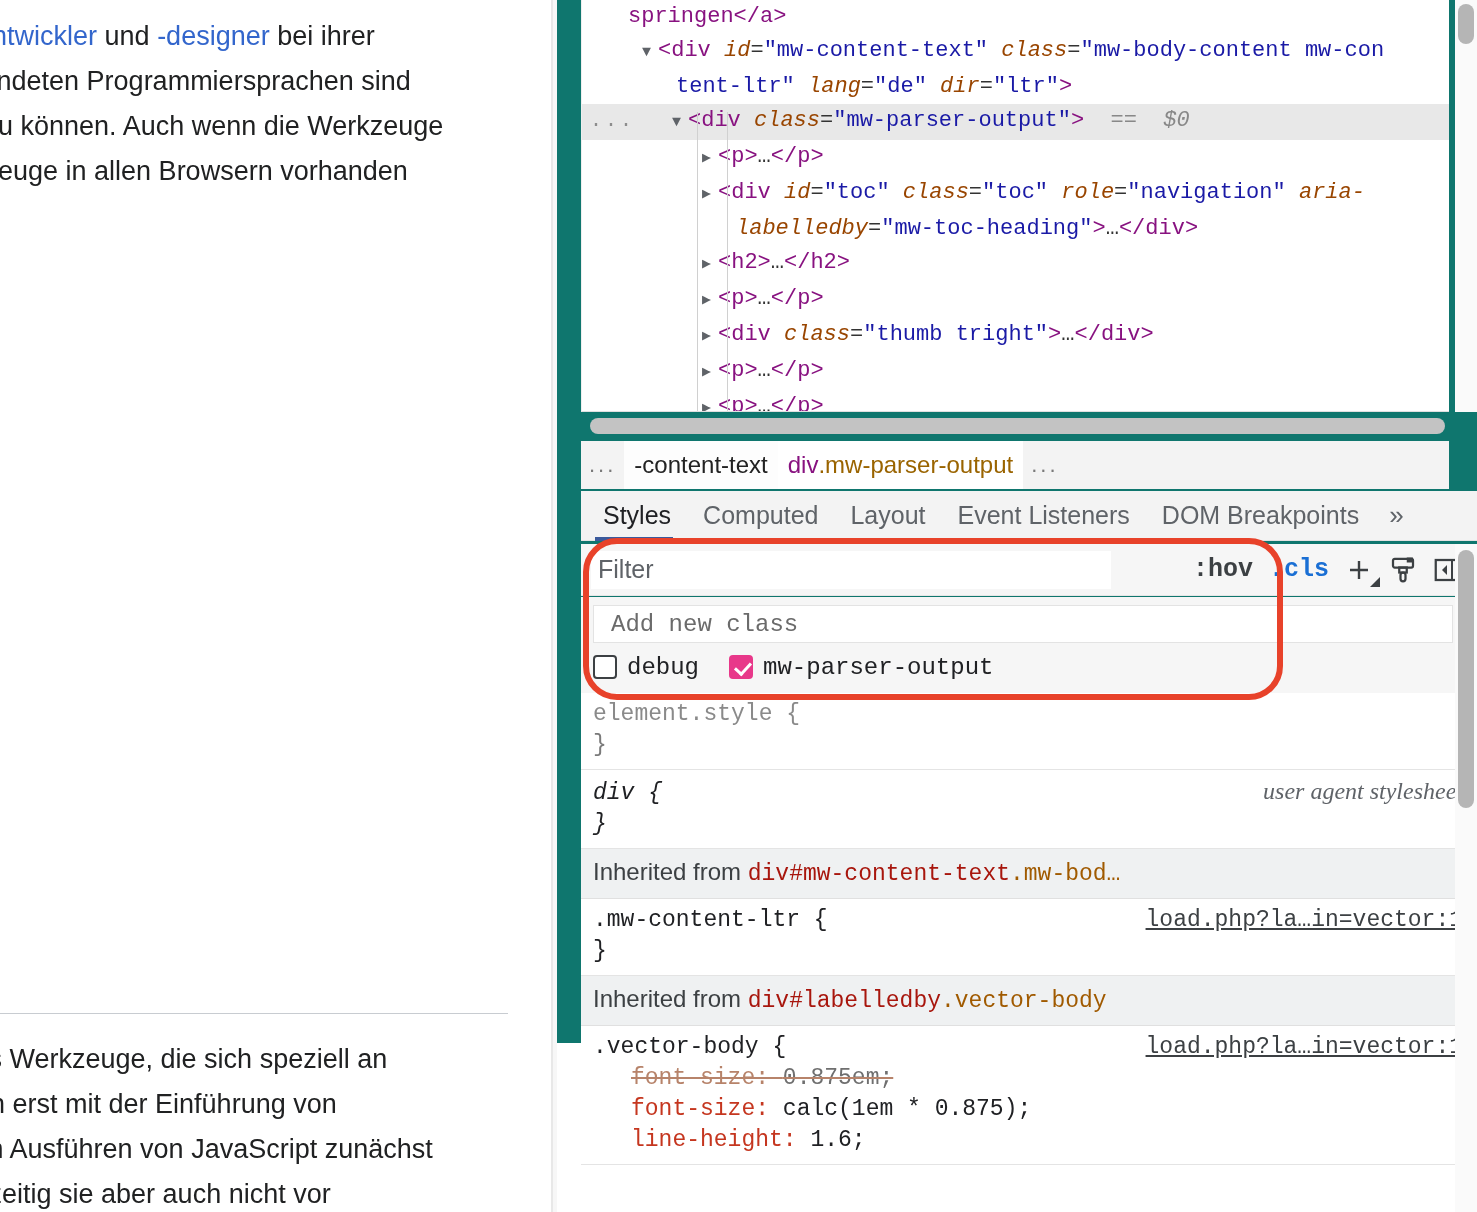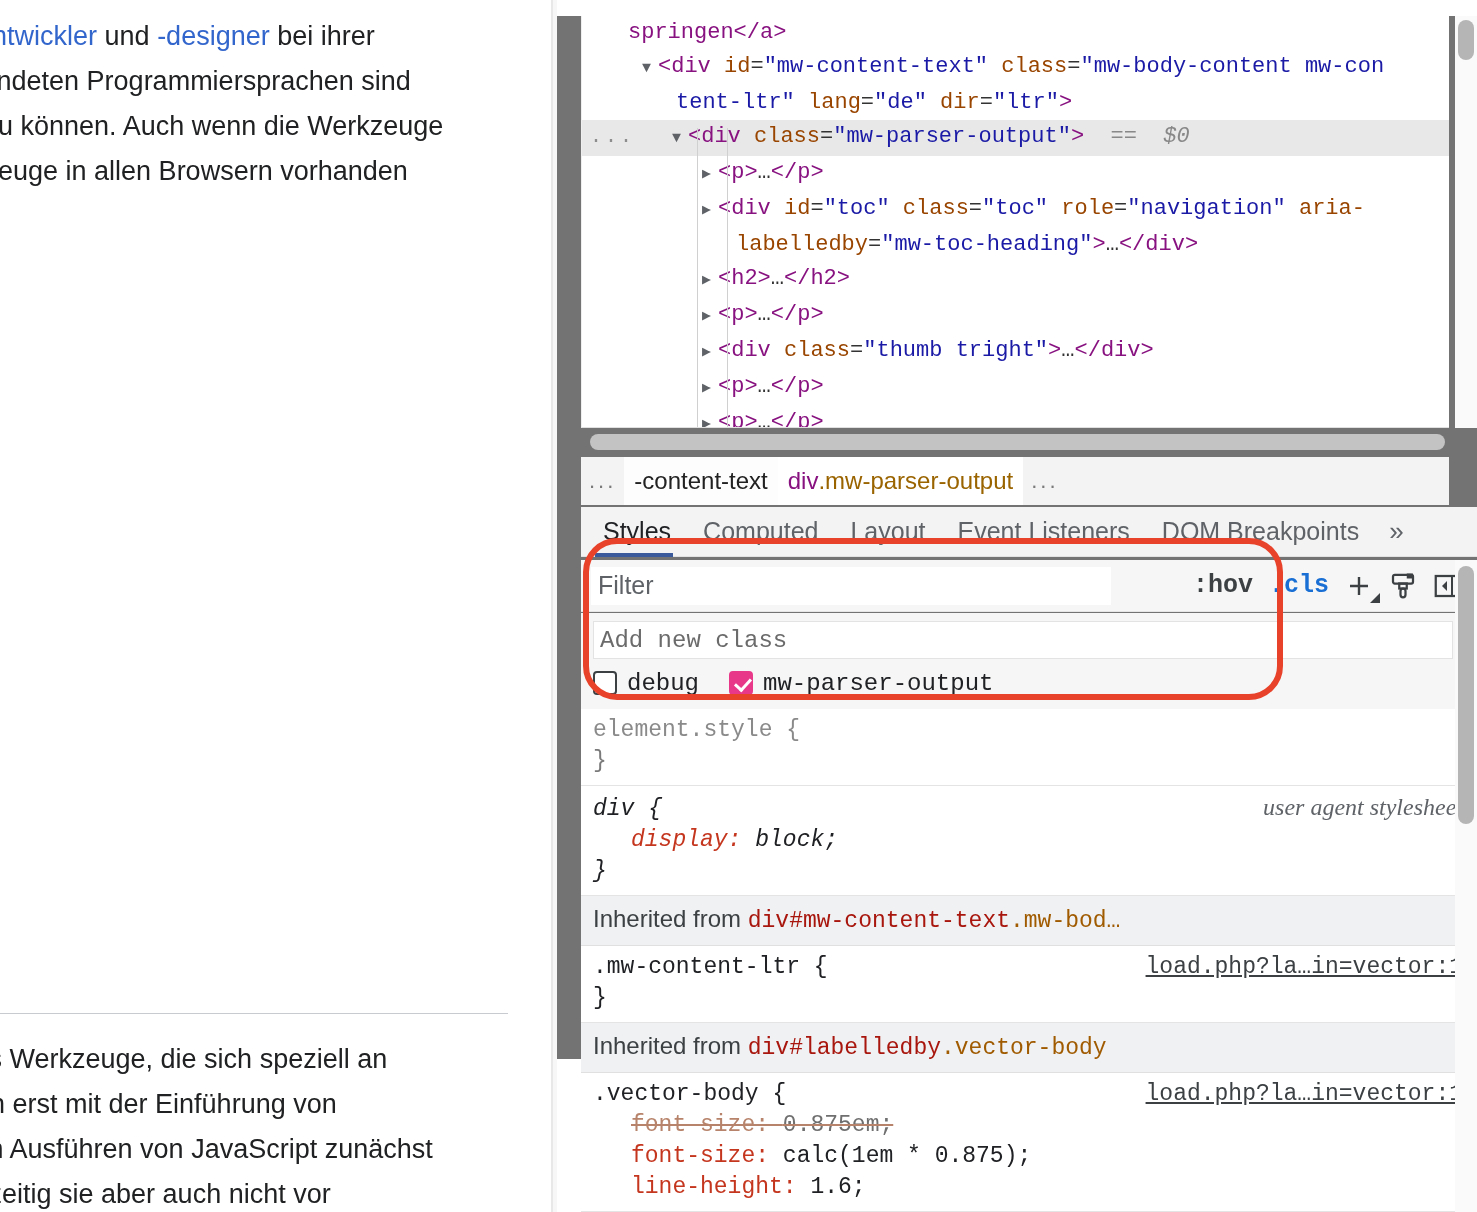--- a/index.html
+++ b/index.html
@@ -40,8 +40,8 @@
 
   
   #devtools{
-    position:absolute; left:557px; top:16px; width:920px; height:1043px;
-    background:#737373;
+    position:absolute; left:557px; top:0; width:920px; height:1043px;
+    background:#0f766e;
   }
 
   

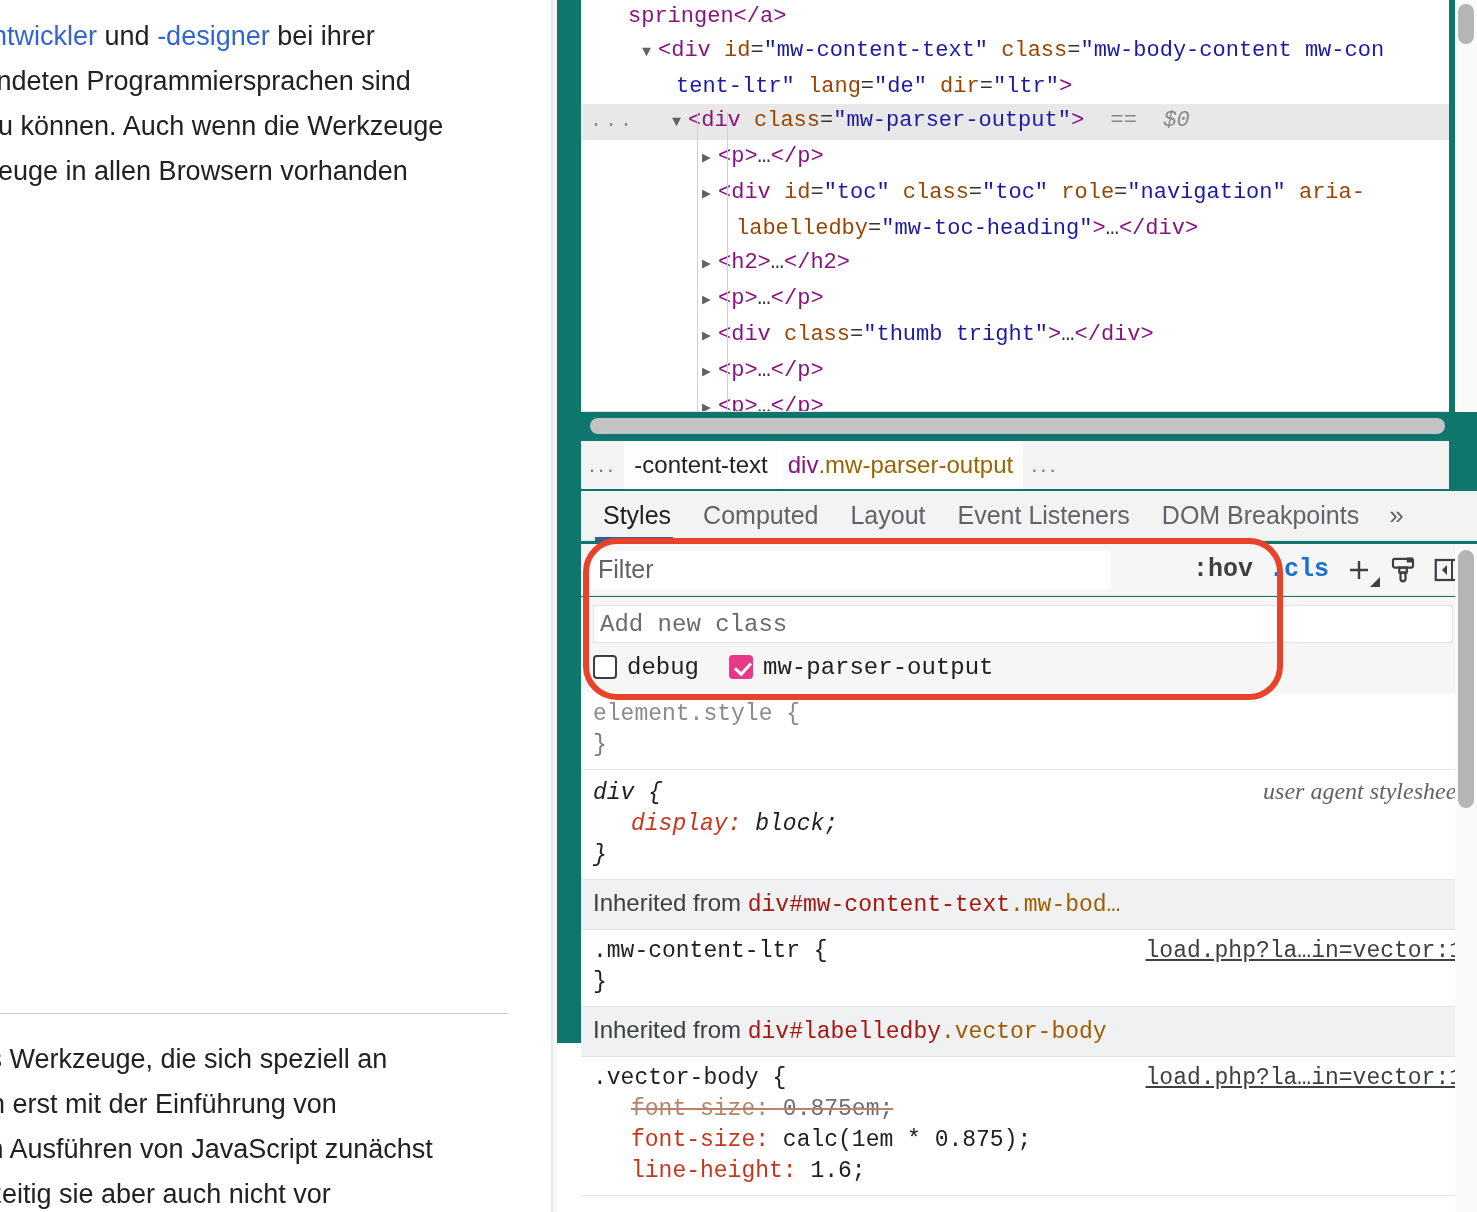--- a/index.html
+++ b/index.html
@@ -63,7 +63,7 @@
   .tw.right::before{ content:"\25B6"; font-size:15px; }
   .tw.none::before{ content:""; }
   .t-tag{ color:#881280; }
-  .t-attr{ color:#994500; }
+  .t-attr{ color:#994500;font-style:italic; }
   .t-val{ color:#1a1aa6; }
   .t-plain{ color:#333333; }
   .t-sel0{ color:#888888; font-style:italic; }

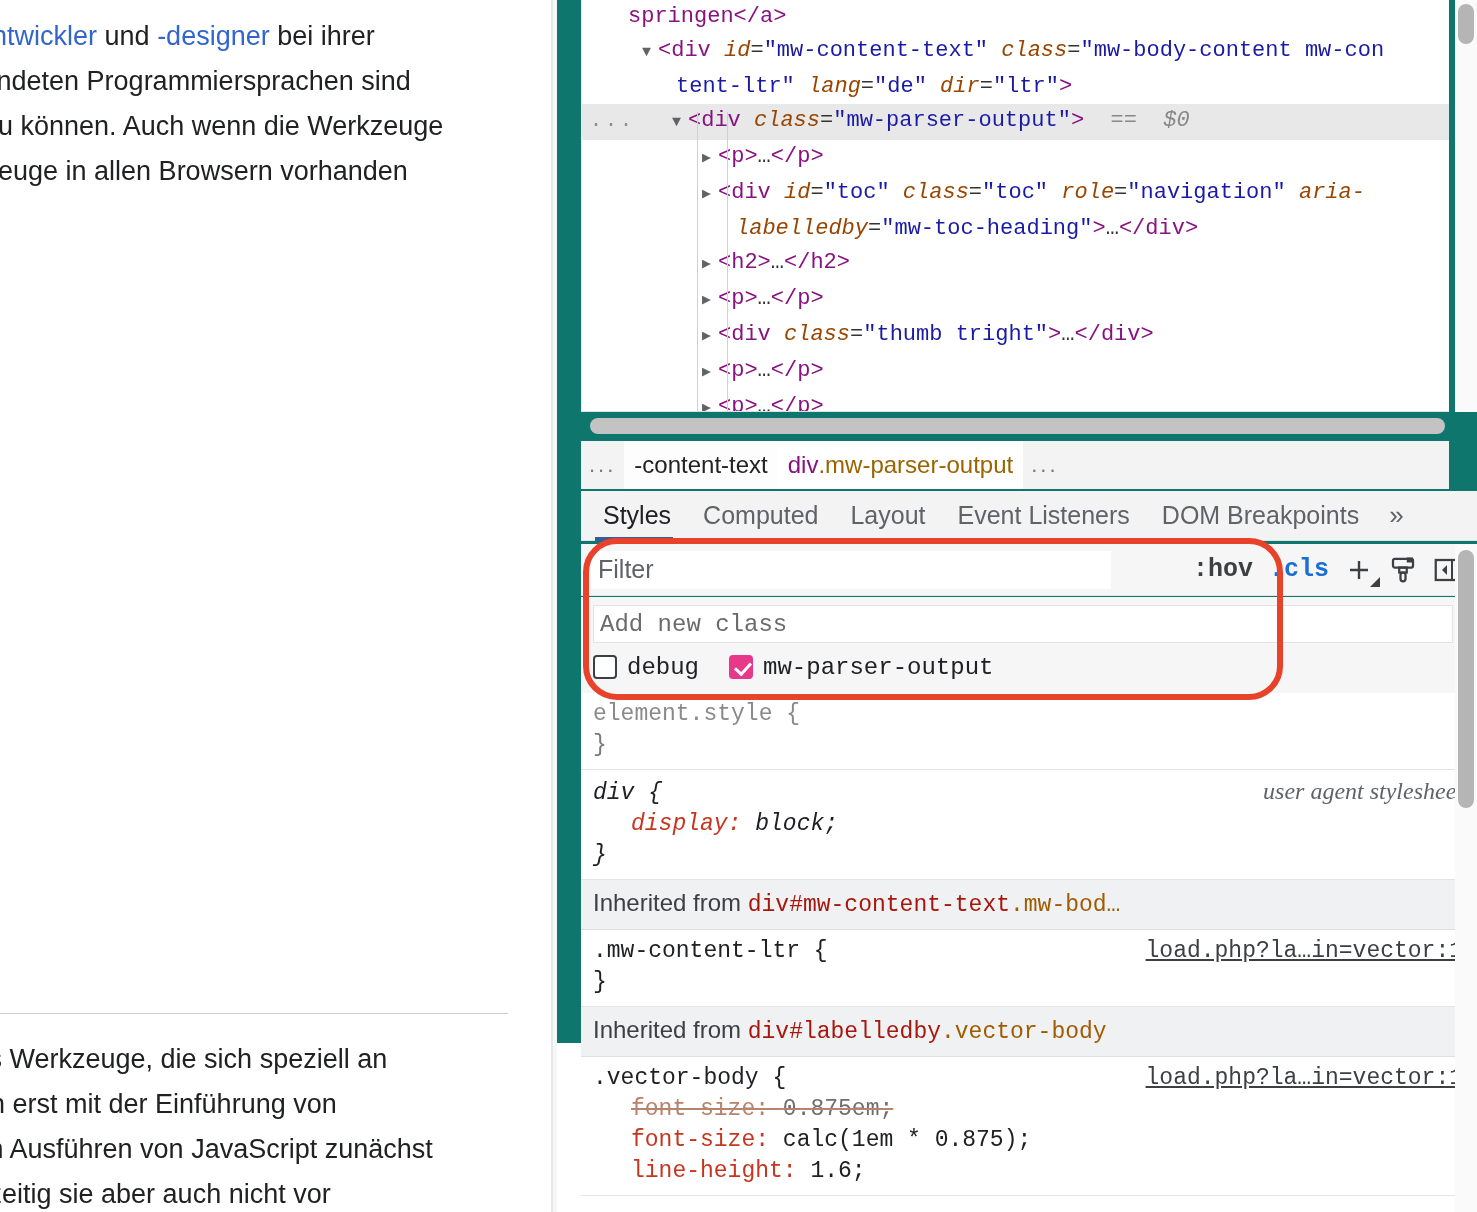--- a/index.html
+++ b/index.html
@@ -156,7 +156,7 @@
     position:absolute; left:12px; top:8px; width:860px; height:38px;
     background:#ffffff; border:1px solid #e3e3e3; outline:none;
     font-family:"Liberation Mono", monospace; font-size:24px;
-    color:#202124; padding:0 6px;
+    color:#202124; padding:0 17px;
   }
   #add-class-input::placeholder{ color:#6b6b6b; opacity:1; }
   #class-list{

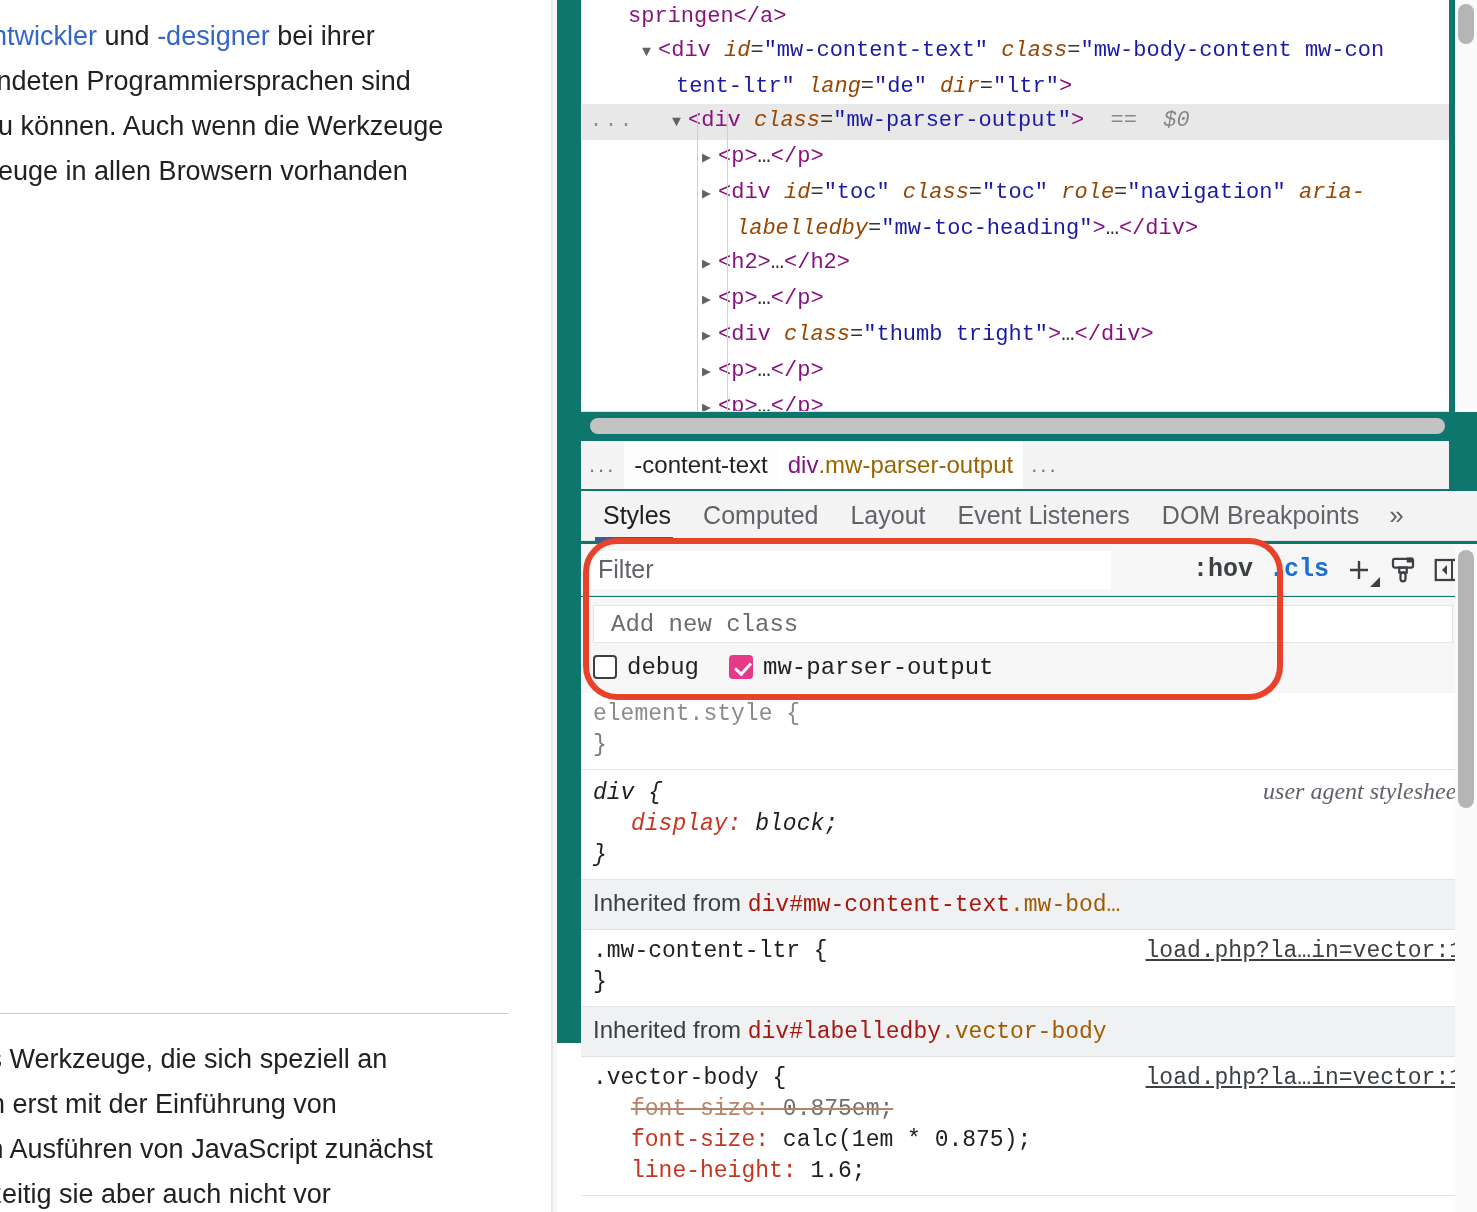--- a/index.html
+++ b/index.html
@@ -349,7 +349,6 @@
           <span class="sel-text sel-default">div {</span>
           <span class="origin">user agent stylesheet</span>
         </div>
-        <div class="decl"><span class="prop">display: </span><span class="value">block;</span></div>
         <div class="brace">}</div>
       </div>
       <div class="inherit-hdr"><span>Inherited from </span><span class="mono t-elem">div</span><span class="mono t-id">#mw-content-text</span><span class="mono t-clsname">.mw-bod…</span></div>

